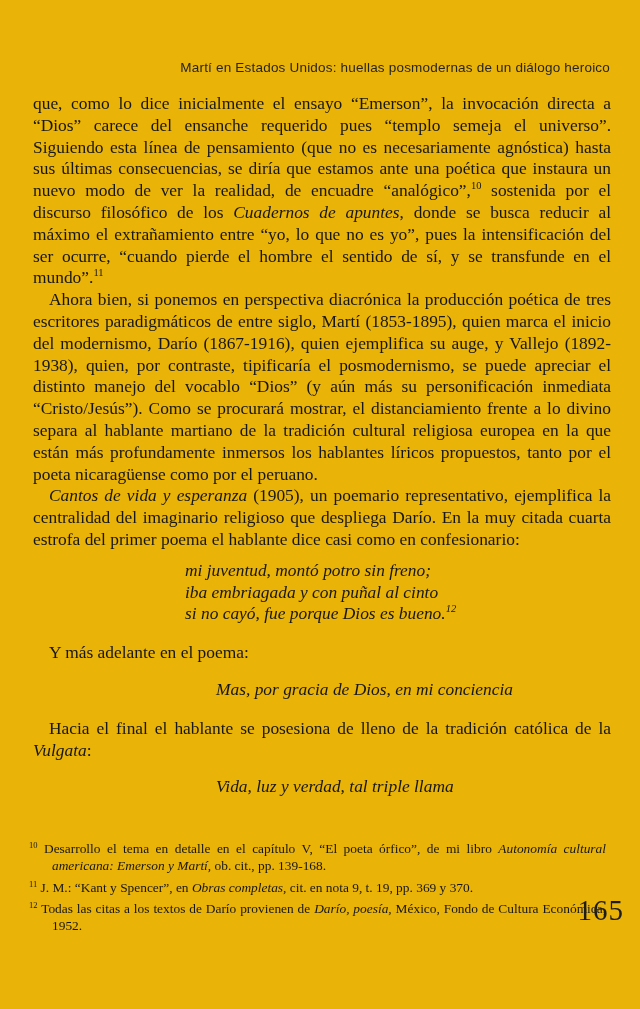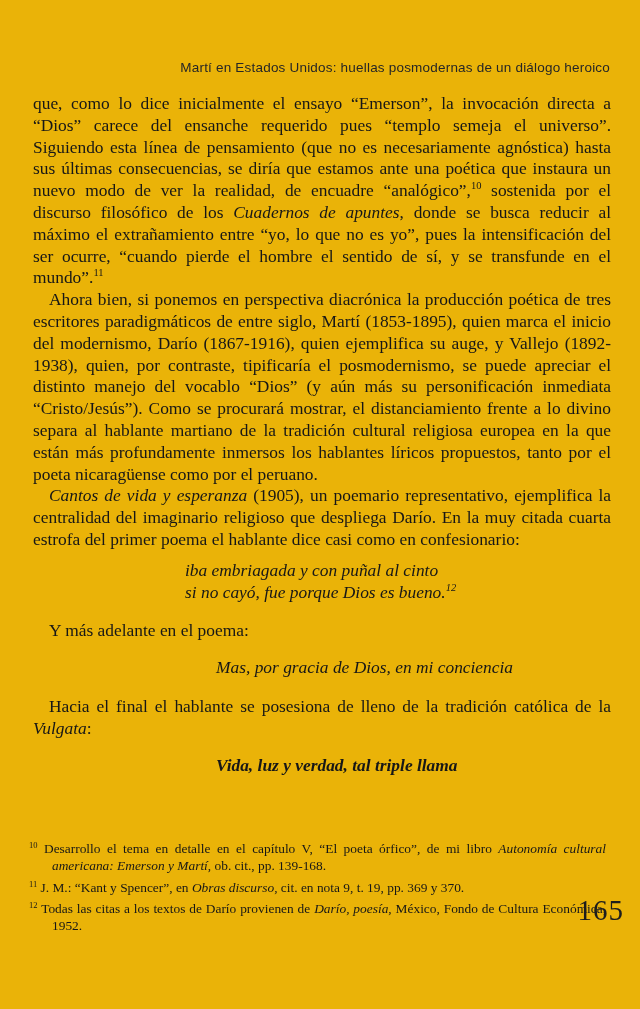--- a/index.html
+++ b/index.html
@@ -96,6 +96,7 @@
     <p class="indent"><span class="it">Cantos de vida y esperanza</span><span> (1905), un poemario representativo, ejemplifica la centralidad del imaginario religioso que despliega Darío. En la muy citada cuarta estrofa del primer poema el hablante dice casi como en confesionario:</span></p>
 
     <div class="verse verse-1">
+      <div>mi juventud, montó potro sin freno;</div>
       <div>iba embriagada y con puñal al cinto</div>
       <div><span>si no cayó, fue porque Dios es bueno.</span><span class="sup">12</span></div>
     </div>

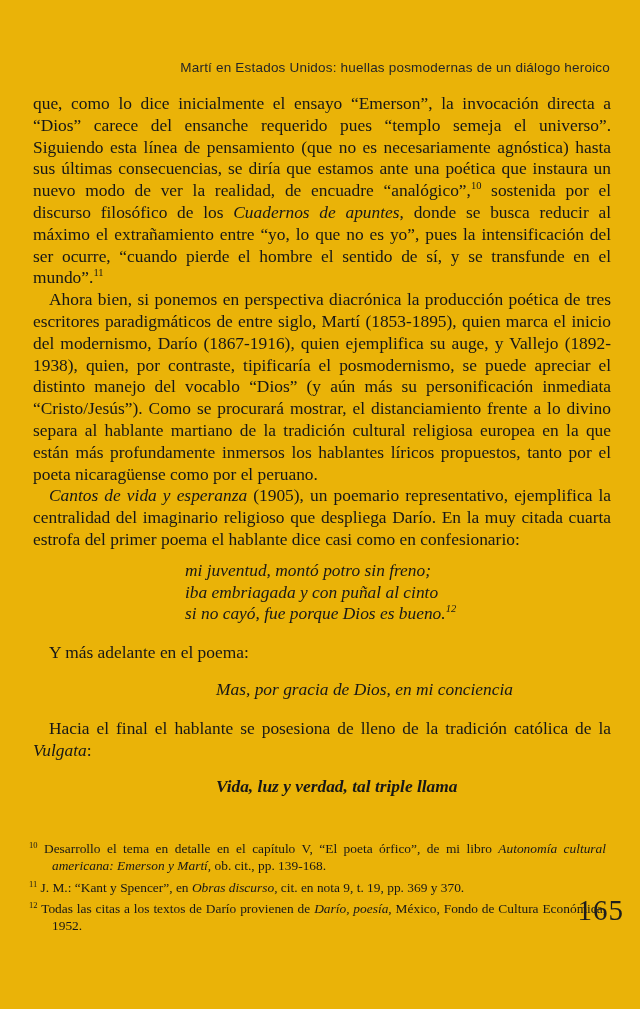--- a/index.html
+++ b/index.html
@@ -53,7 +53,7 @@
   }
   .verse-1 { margin: 9px 0 0 152px; }
   .verse-2 { margin: 15px 0 12px 183px; }
-  .verse-3 { margin: 15px 0 0 183px; font-weight: bold; }
+  .verse-3 { margin: 15px 0 0 183px; }
   .gap-before { margin-top: 17px !important; }
   .footnotes {
     position: absolute;

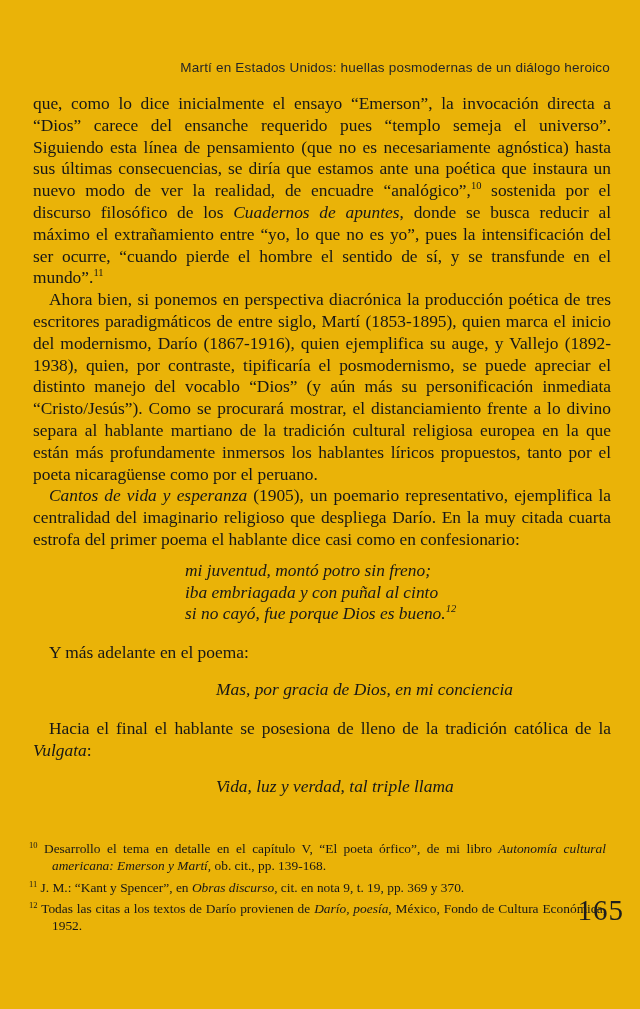--- a/index.html
+++ b/index.html
@@ -117,7 +117,7 @@
 
   <div class="footnotes">
     <p class="fn"><span class="sup">10</span> <span>Desarrollo el tema en detalle en el capítulo V, “El poeta órfico”, de mi libro </span><span class="it">Autonomía cultural americana: Emerson y Martí</span><span>, ob. cit., pp. 139-168.</span></p>
-    <p class="fn"><span class="sup">11</span> <span>J. M.: “Kant y Spencer”, en </span><span class="it">Obras discurso</span><span>, cit. en nota 9, t. 19, pp. 369 y 370.</span></p>
+    <p class="fn"><span class="sup">11</span> <span>J. M.: “Kant y Spencer”, en </span><span class="it">Obras completas</span><span>, cit. en nota 9, t. 19, pp. 369 y 370.</span></p>
     <p class="fn"><span class="sup">12</span> <span>Todas las citas a los textos de Darío provienen de </span><span class="it">Darío, poesía</span><span>, México, Fondo de Cultura Económica, 1952.</span></p>
   </div>
 

